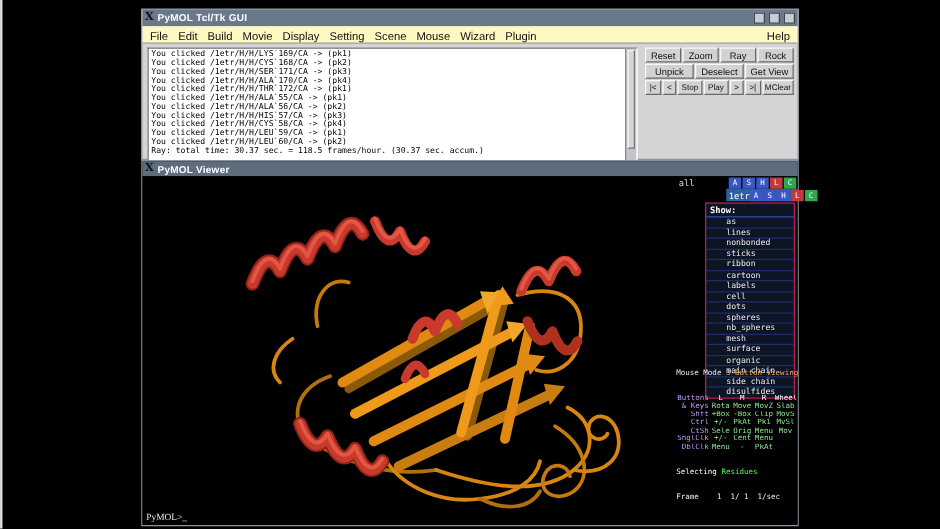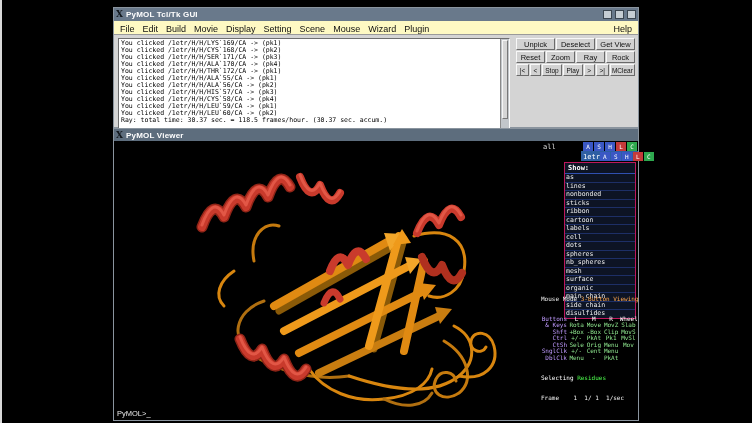--- a/index.html
+++ b/index.html
@@ -99,15 +99,15 @@
     </div>
     <div class="btn-panel">
       <div class="btn-row">
-          <button class="tkbtn">Unpick</button>
-          <button class="tkbtn">Deselect</button>
-          <button class="tkbtn">Get View</button>
-        </div>
-      <div class="btn-row">
           <button class="tkbtn">Reset</button>
           <button class="tkbtn">Zoom</button>
           <button class="tkbtn">Ray</button>
           <button class="tkbtn">Rock</button>
+        </div>
+      <div class="btn-row">
+          <button class="tkbtn">Unpick</button>
+          <button class="tkbtn">Deselect</button>
+          <button class="tkbtn">Get View</button>
         </div>
       <div class="btn-row transport">
           <button class="tkbtn">|&lt;</button>

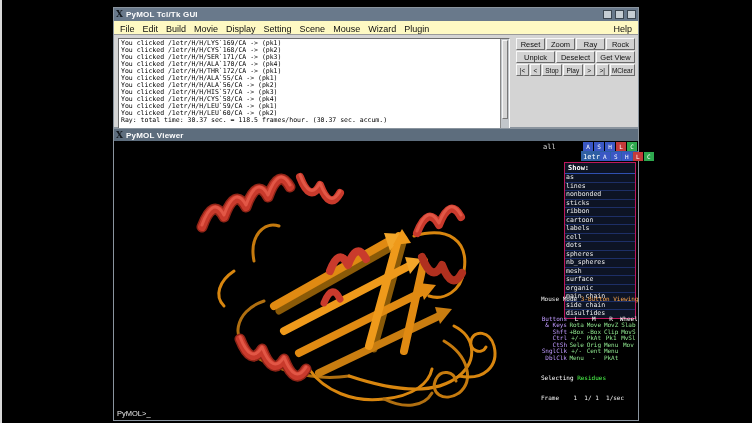--- a/index.html
+++ b/index.html
@@ -47,7 +47,7 @@
   .obj-btn:nth-child(5){background:#2ea84e;}
   .show-menu{position:absolute;right:2px;top:21px;width:72px;background:#0d1424;border:1px solid #be185d;}
   .menu-header{font-family:"DejaVu Sans Mono",monospace;font-size:7px;font-weight:bold;color:#fff;padding:1px 3px;border-bottom:1px solid #3050b0;}
-  .menu-item2{font-family:"DejaVu Sans Mono",monospace;font-size:6.5px;line-height:7.5px;color:#eee;padding:0 1px;border-bottom:1px solid #1d2f66;white-space:nowrap;}
+  .menu-item2{font-family:"DejaVu Sans Mono",monospace;font-size:6.5px;line-height:7.5px;color:#eee;padding:0 16px;border-bottom:1px solid #1d2f66;white-space:nowrap;}
   .menu-item2:last-child{border-bottom:none;}
   .mouse-panel{position:absolute;right:1px;bottom:6px;width:96px;font-family:"DejaVu Sans Mono",monospace;font-size:6px;line-height:6.5px;white-space:pre;}
   .mp-mode .mp-label{color:#e8e8e8;}

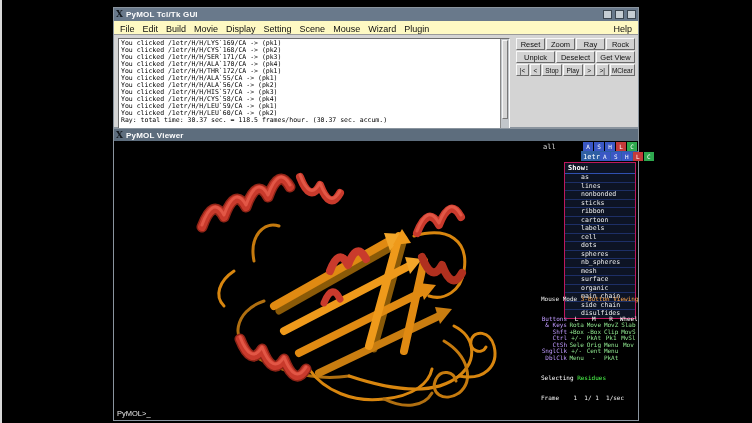--- a/index.html
+++ b/index.html
@@ -59,7 +59,7 @@
   .mp-selecting{color:#fff;margin-top:1px;}
   .mp-selecting .green{color:#4dff4d;}
   .mp-frame{color:#f0f0f0;}
-  .prompt{position:absolute;left:3px;bottom:2px;font-family:Liberation Sans, sans-serif;font-size:7.5px;color:#e8e8e8;}
+  .prompt{position:absolute;left:3px;bottom:2px;font-family:Liberation Serif, serif;font-size:7.5px;color:#e8e8e8;}
 </style>
 </head>
 <body>

